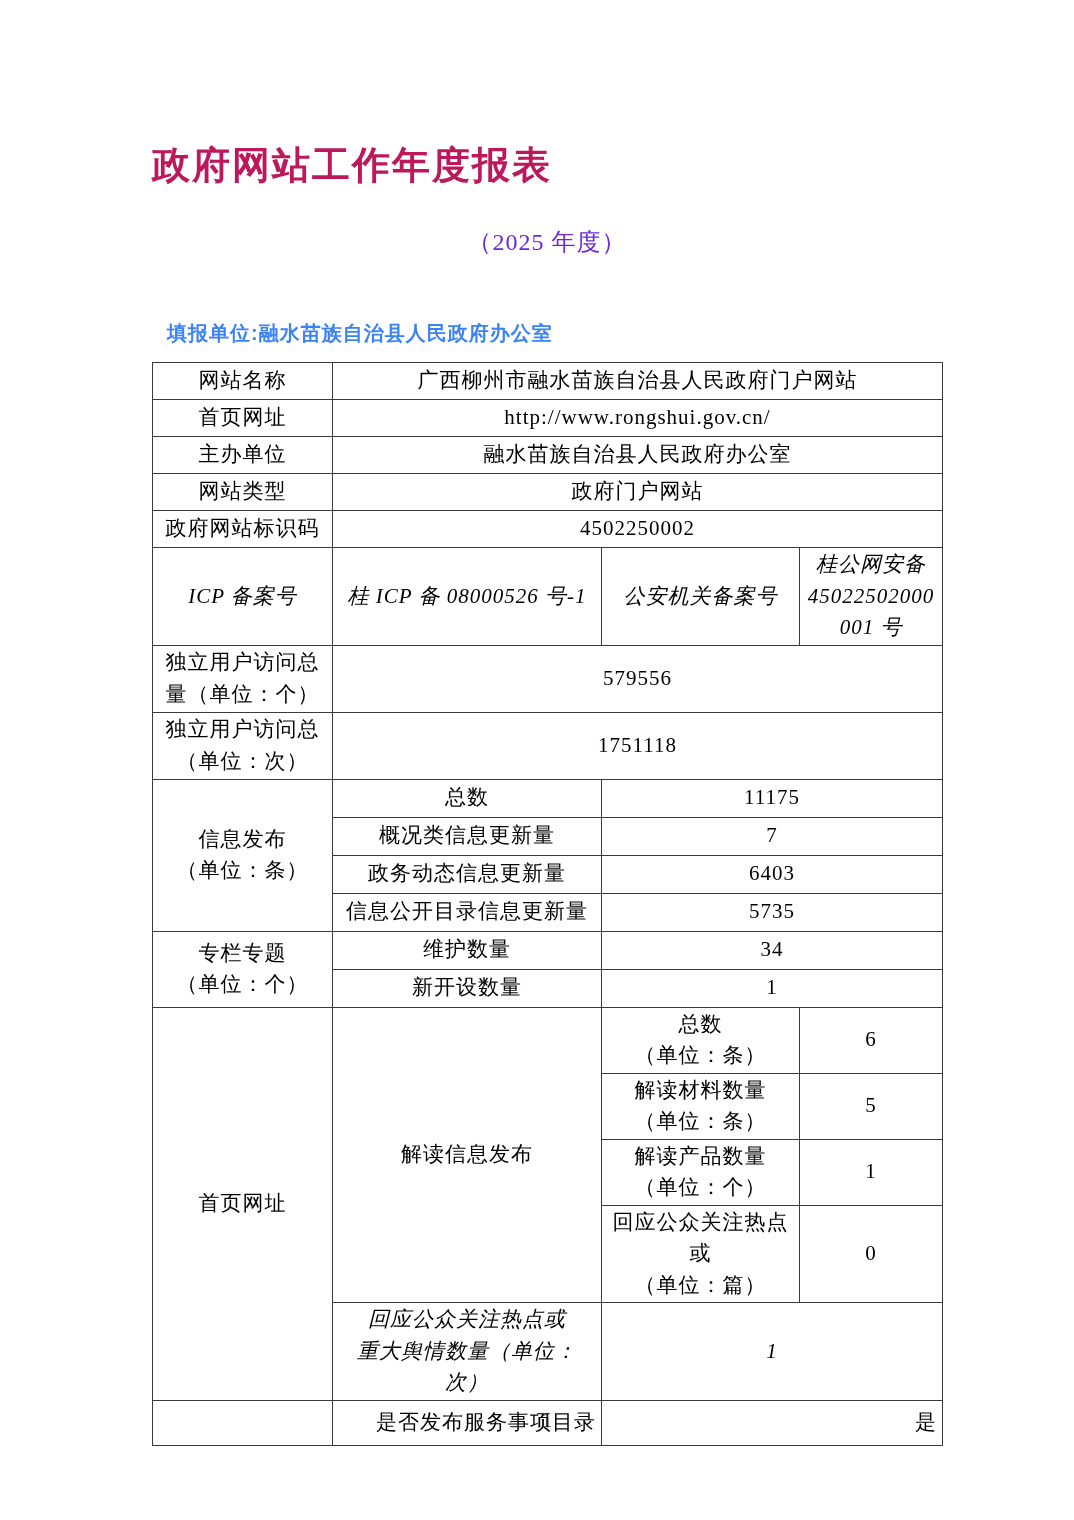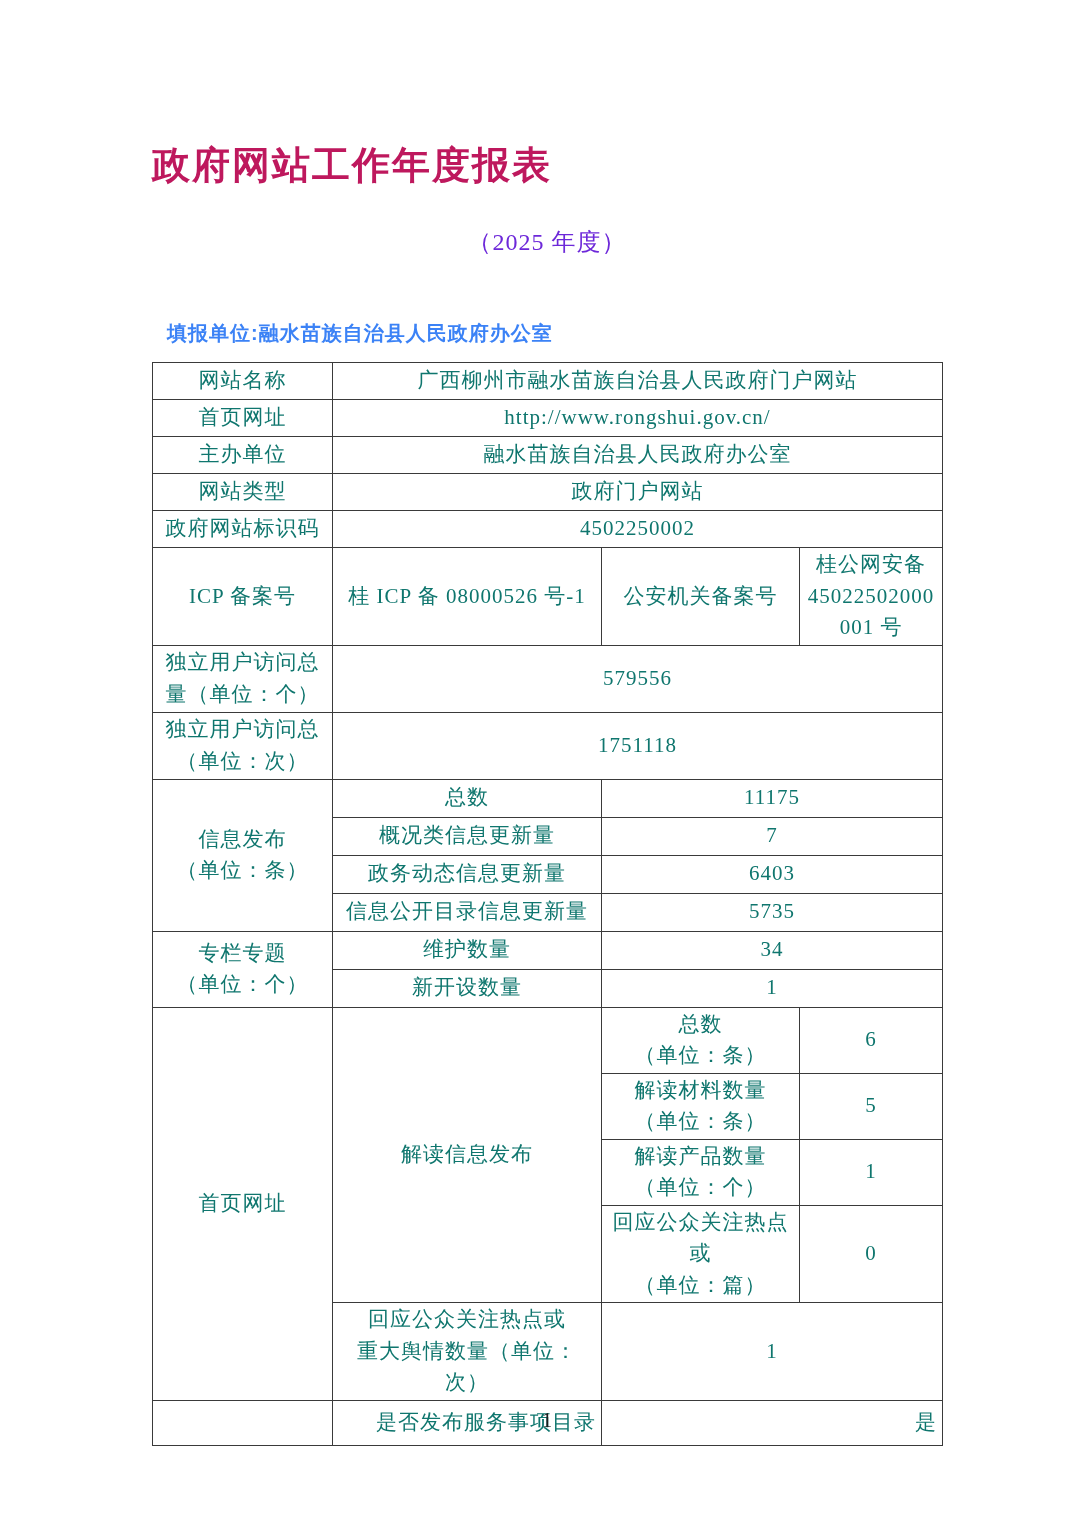--- a/index.html
+++ b/index.html
@@ -74,7 +74,7 @@
     padding: 1px 5px;
     white-space: pre-line;
     overflow: hidden;
-    color: #0f766e;
+    color: #000000;
   }
   tr.h36 td { height: 34px; }
   tr.h93 td { height: 91px; }

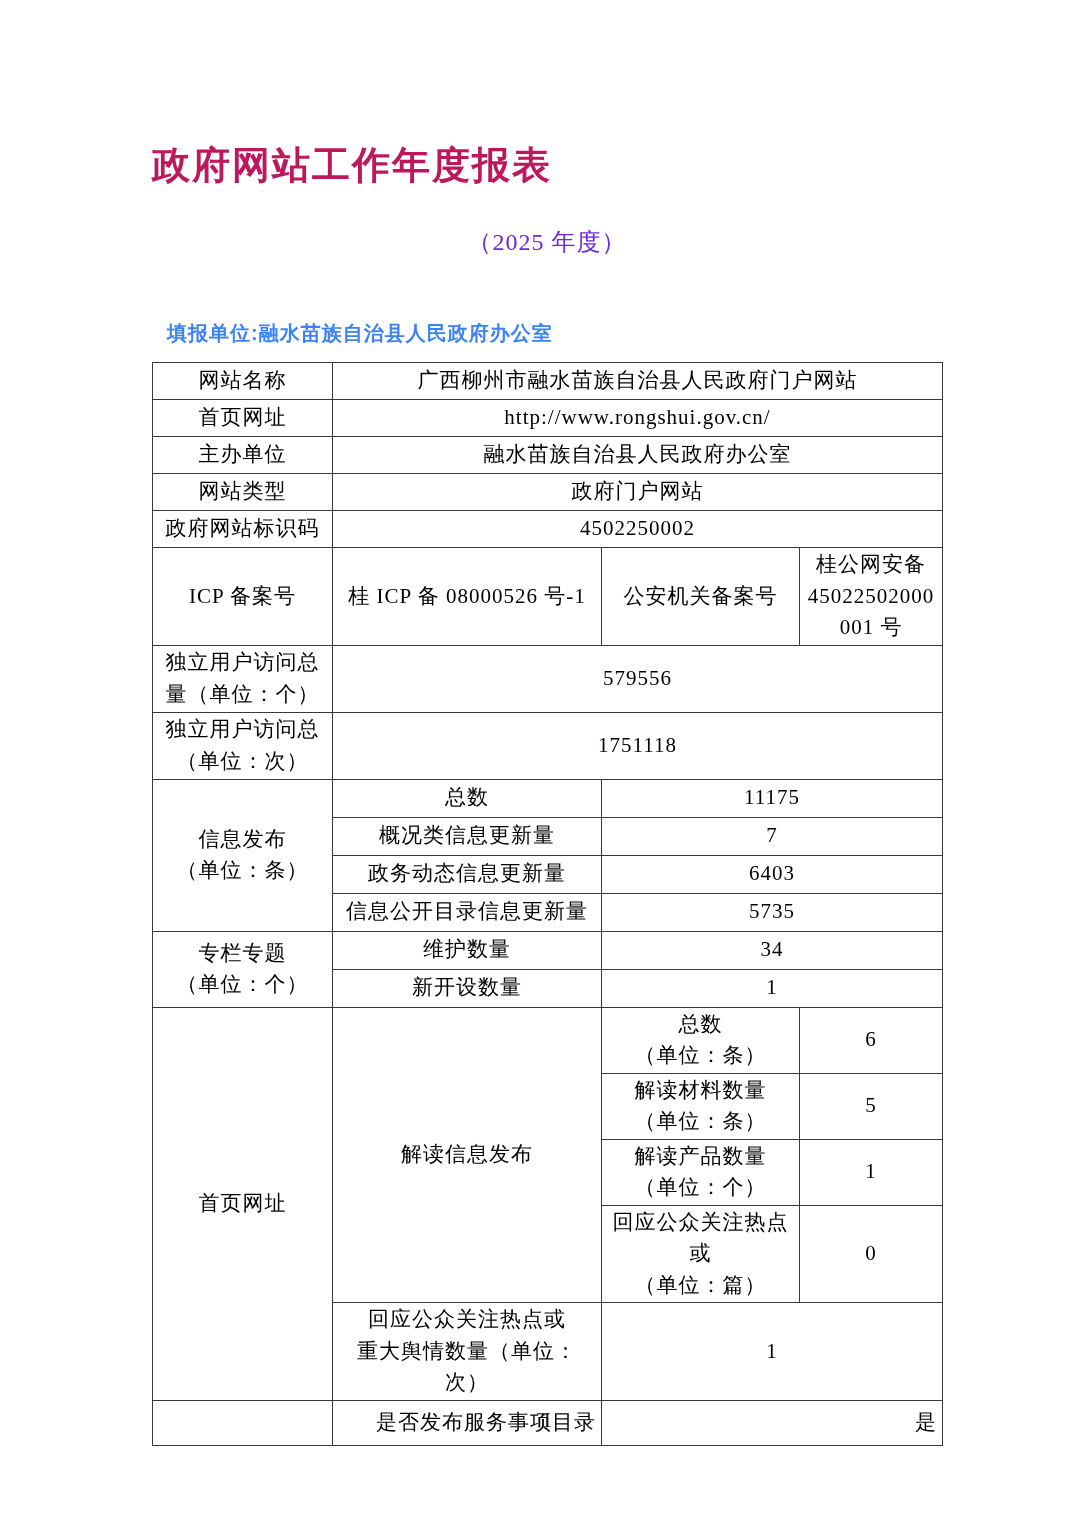--- a/index.html
+++ b/index.html
@@ -77,7 +77,7 @@
     color: #000000;
   }
   tr.h36 td { height: 34px; }
-  tr.h93 td { height: 91px; }
+  tr.h93 td { height: 91px; font-style: italic; }
   tr.h66 td { height: 64px; }
   tr.h37 td { height: 35px; }
   tr.h62 td { height: 60px; }

